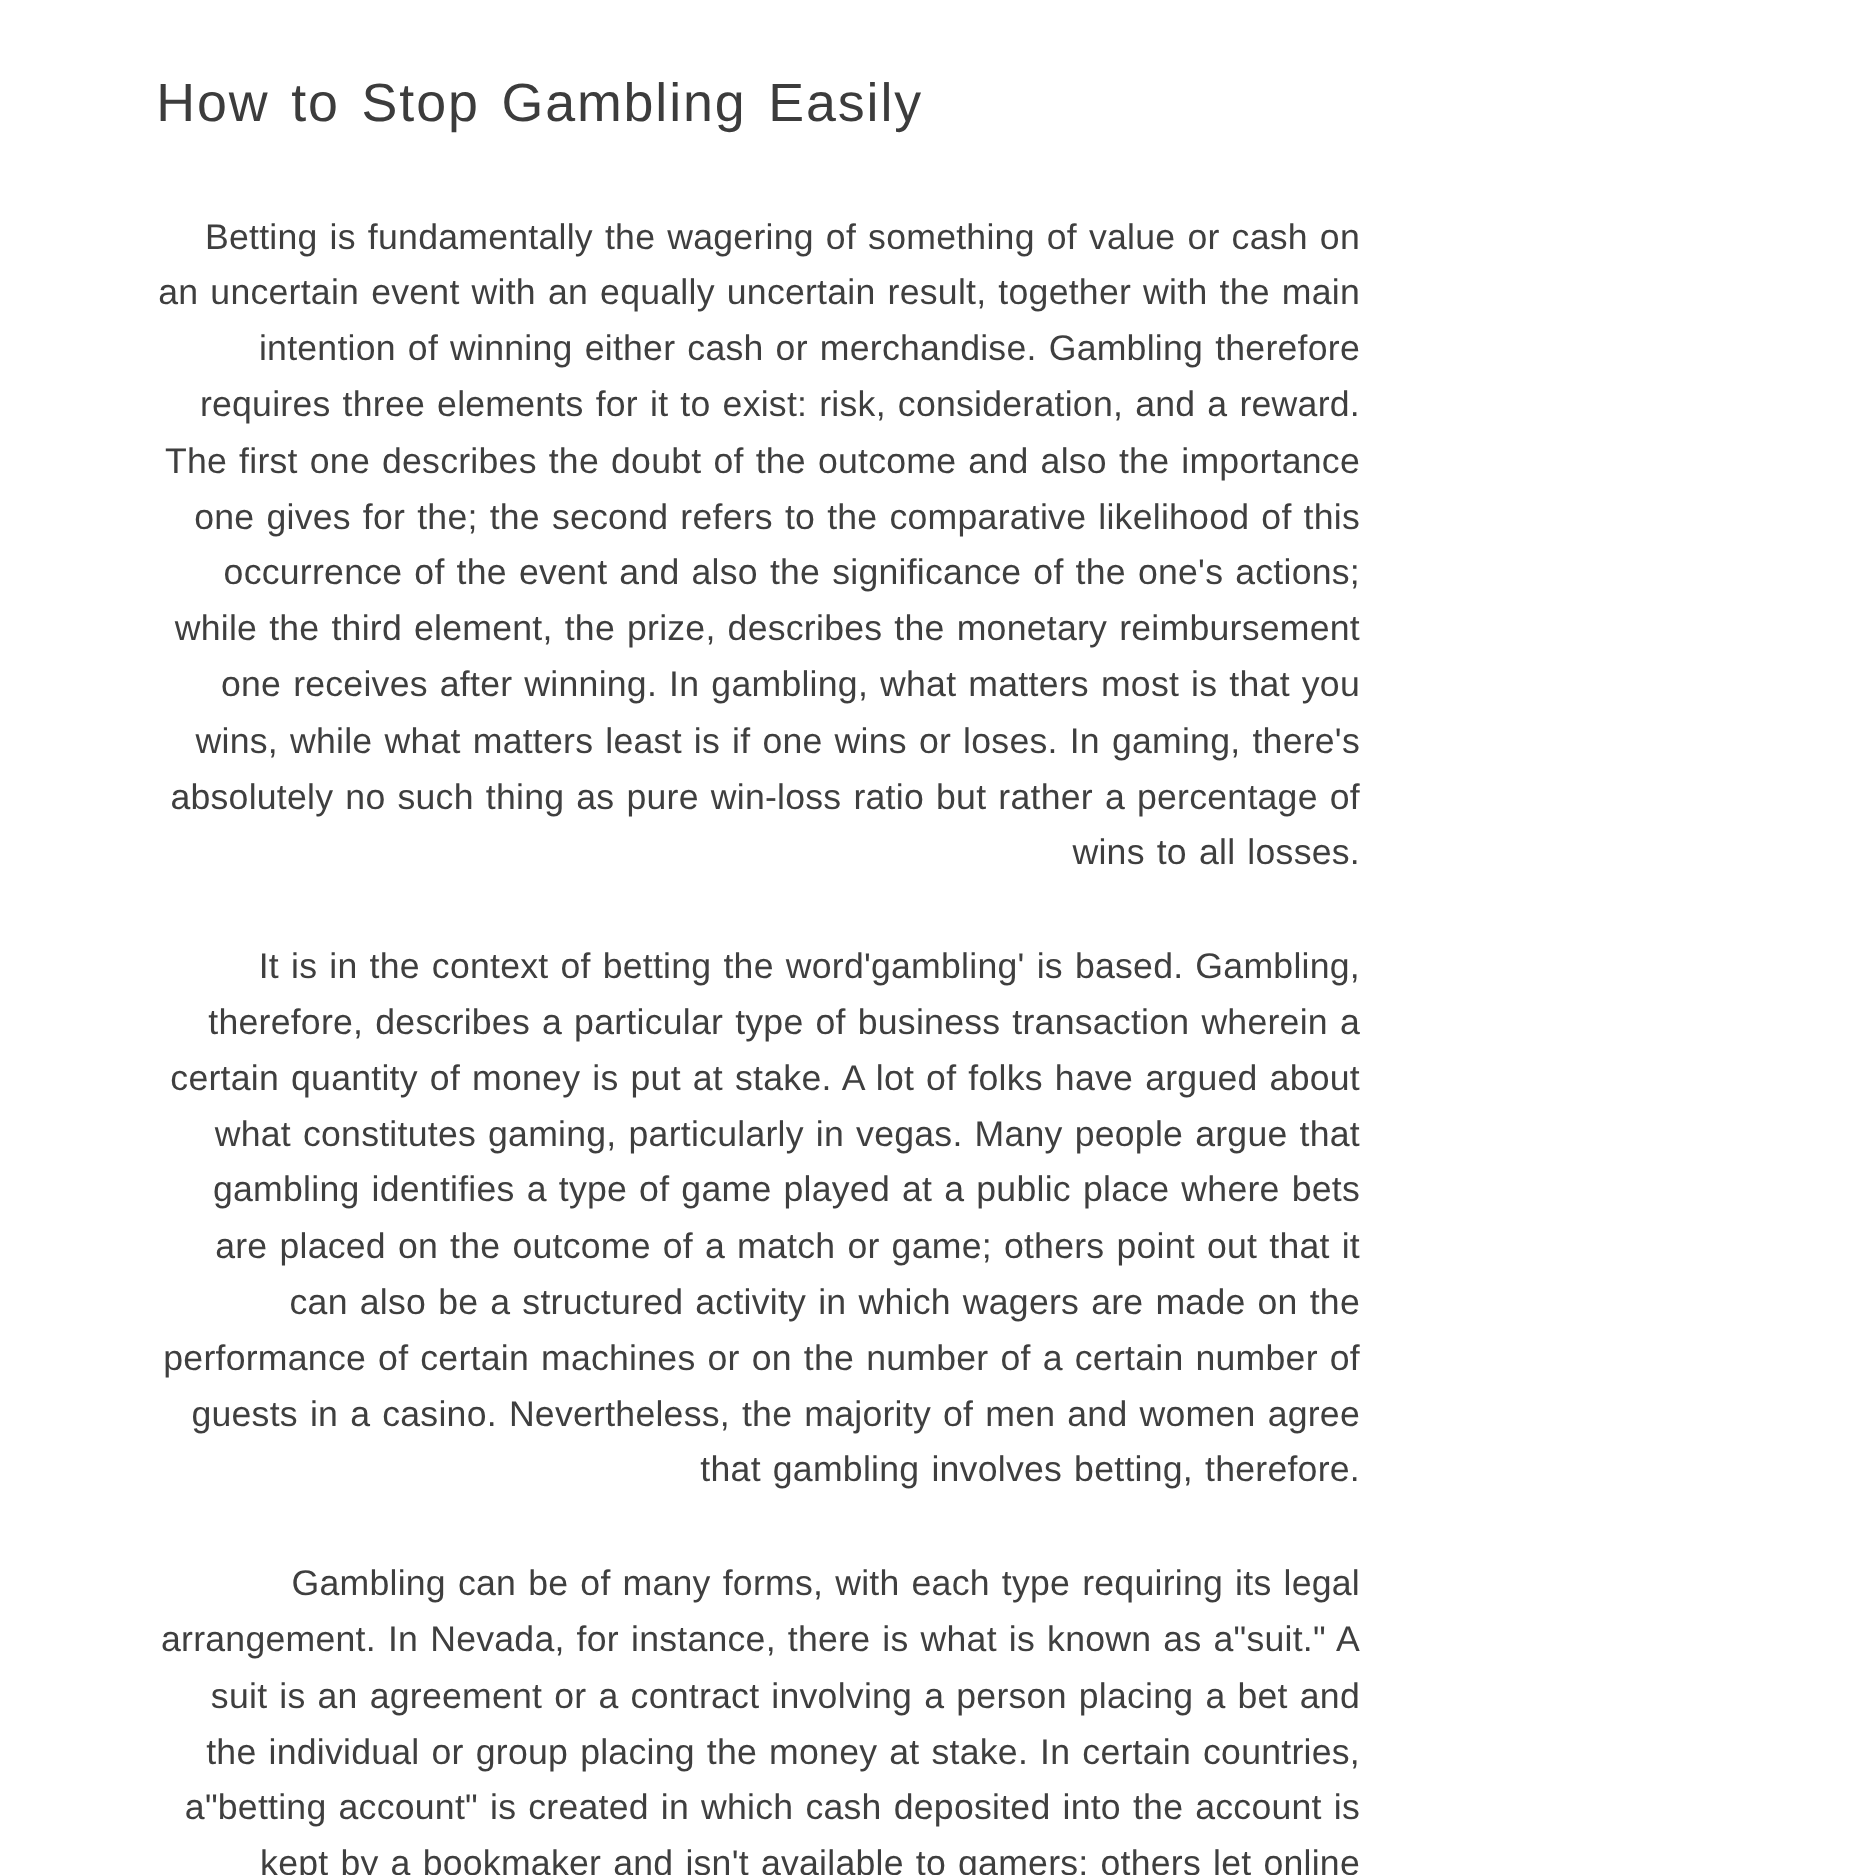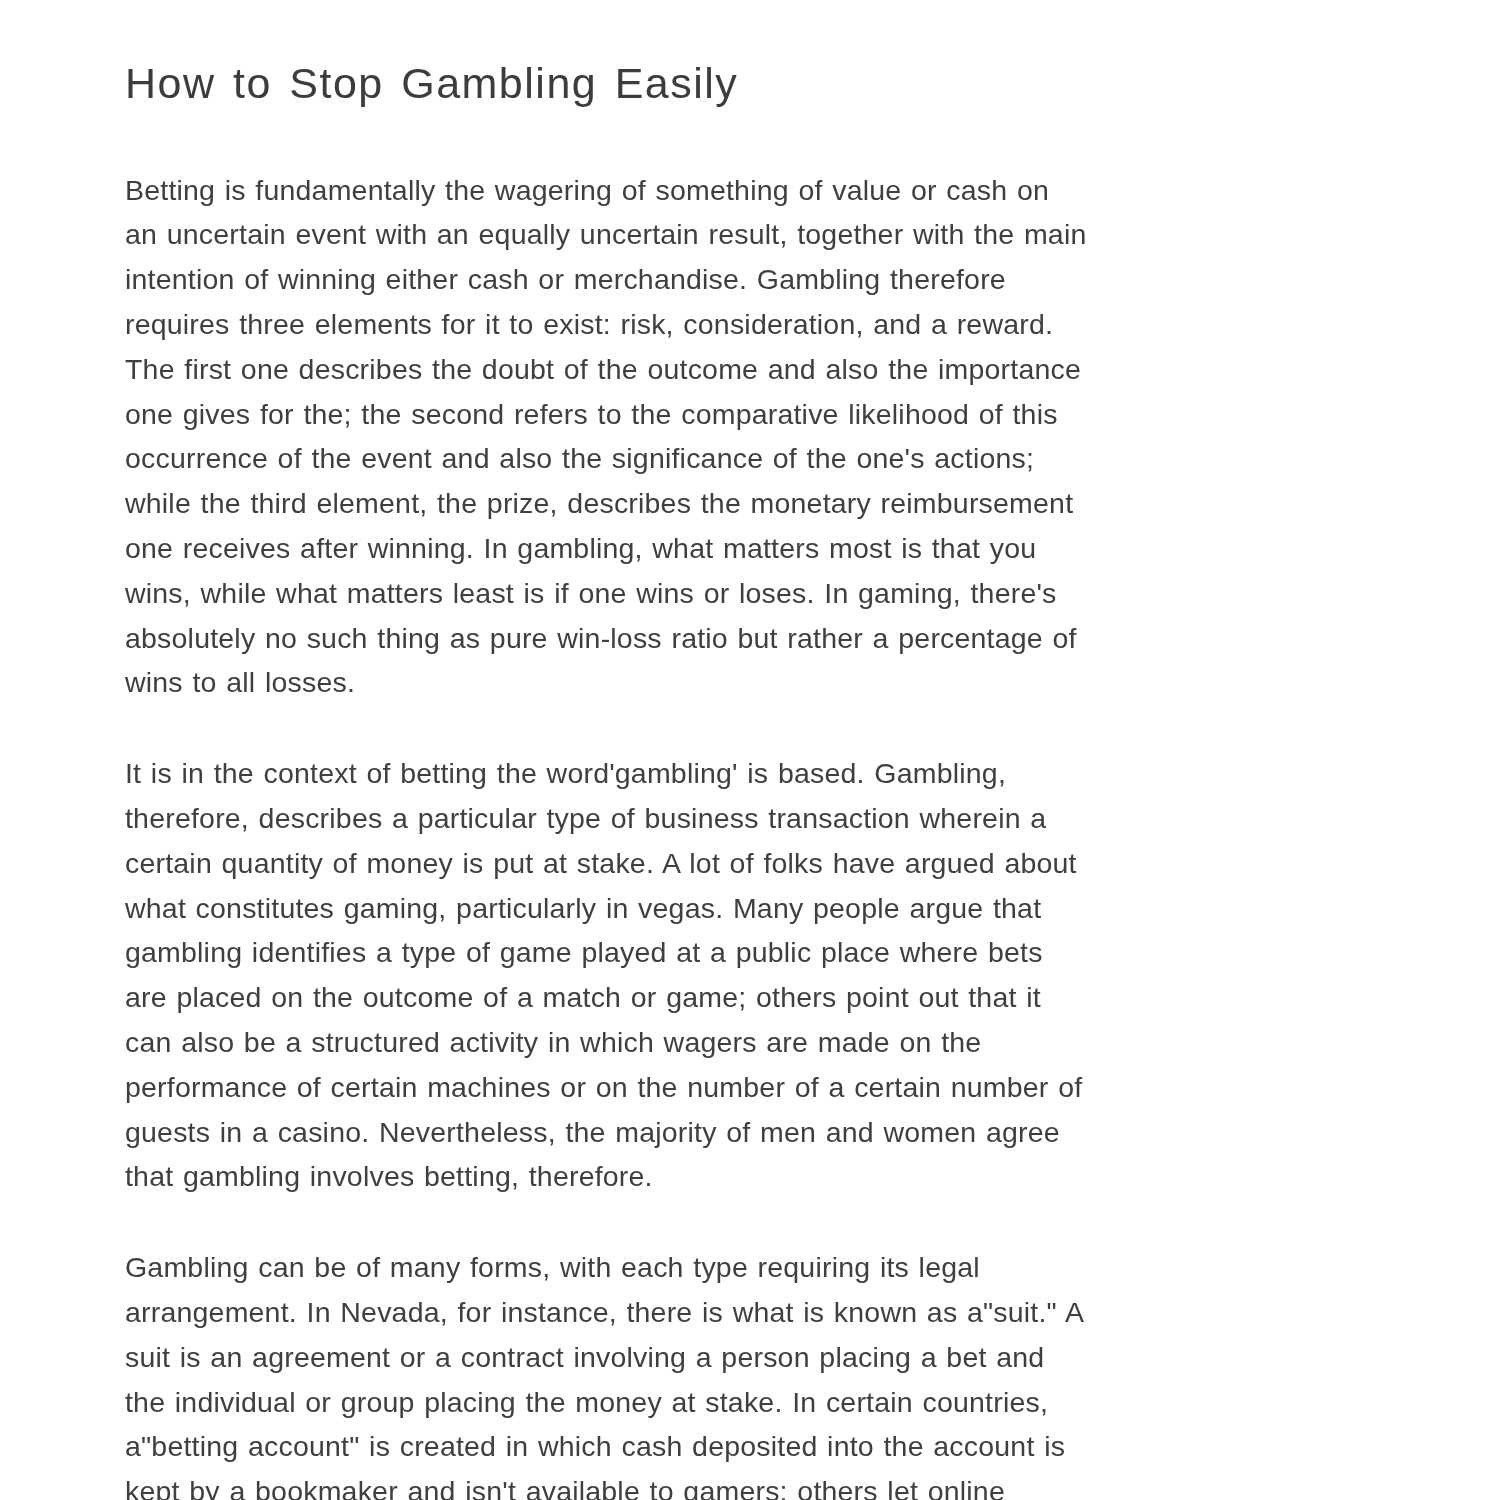--- a/index.html
+++ b/index.html
@@ -39,7 +39,7 @@
     color: #3f3f3f;
     margin: 0 0 46px 0;
     max-width: 1252px;
-    text-align: left;
+    text-align: right;
   }
 </style>
 </head>

